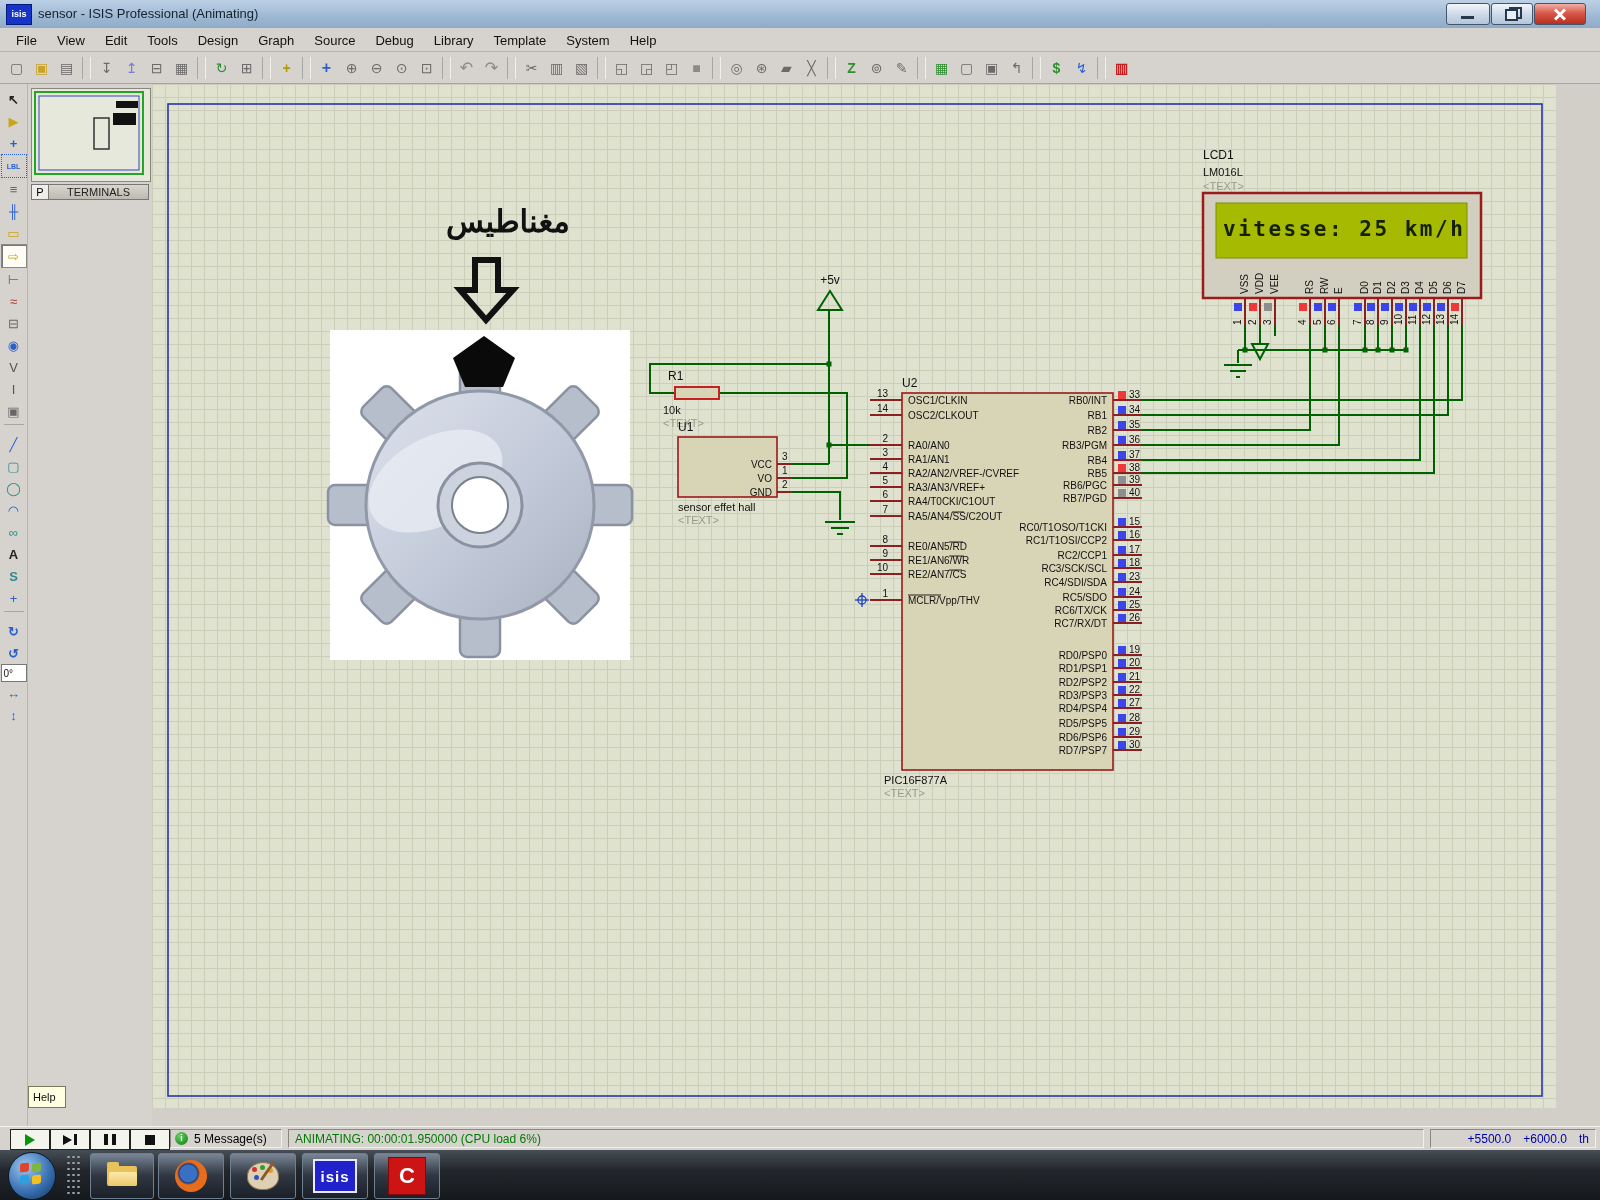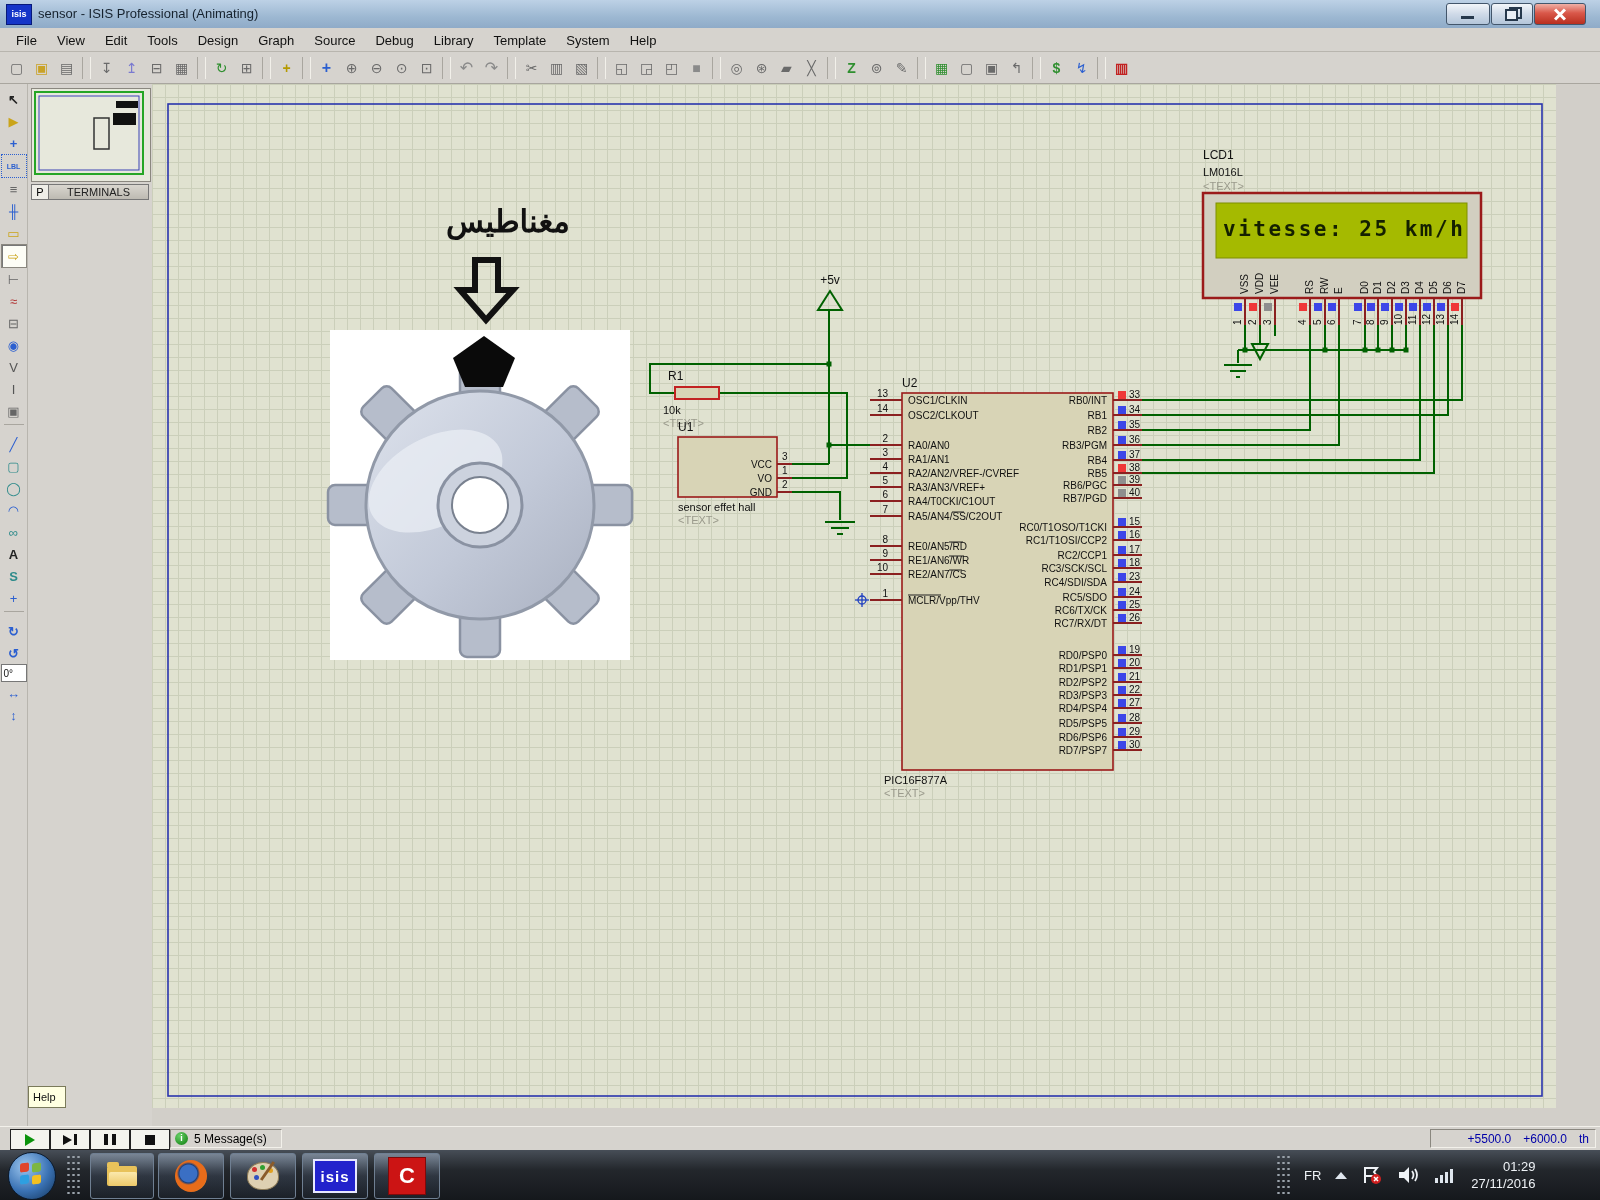--- a/index.html
+++ b/index.html
@@ -668,6 +668,9 @@
       <span id="infoicon">i</span>
       <span>5 Message(s)</span>
     </div>
+    <div id="animcell" class="abs sunken">
+      <span>ANIMATING: 00:00:01.950000 (CPU load 6%)</span>
+    </div>
     <div id="coordcell" class="abs sunken">
       <span>+5500.0</span>
       <span>+6000.0</span>

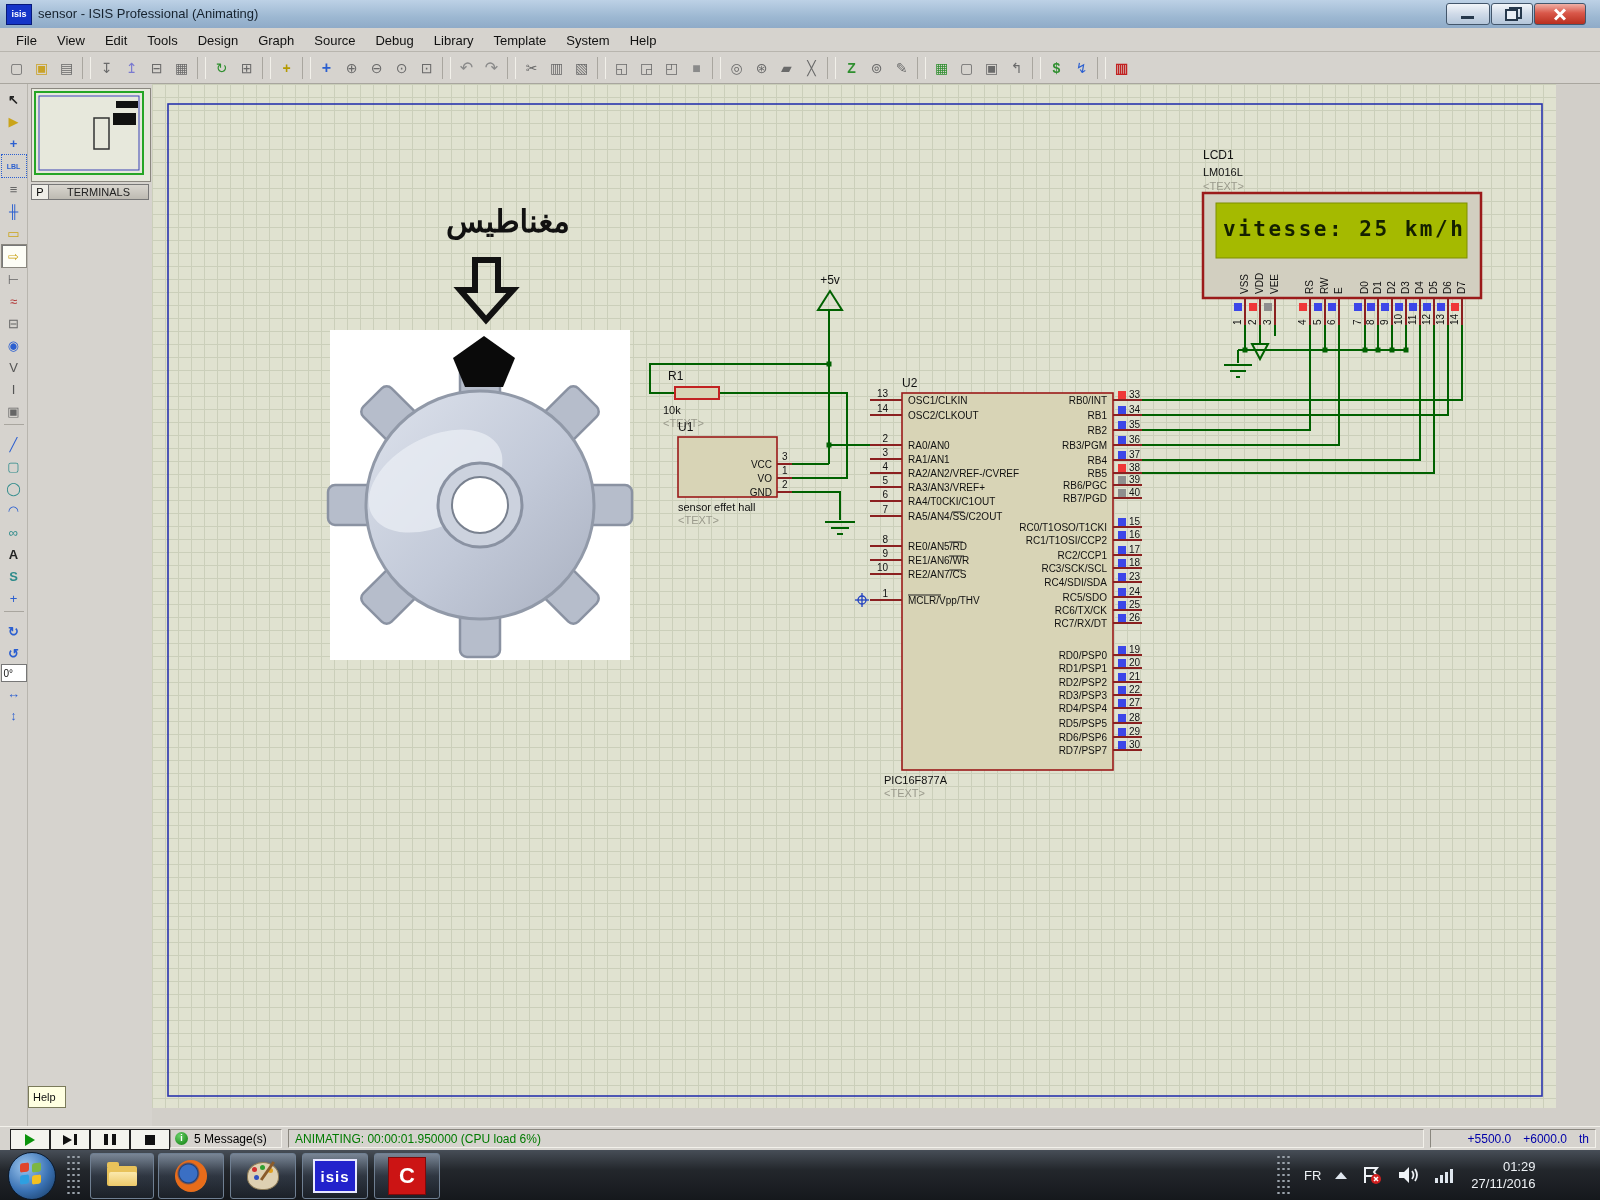--- a/index.html
+++ b/index.html
@@ -709,30 +709,6 @@
     <div class="abs taskbtn" style="left:374px;width:64px">
       <span class="mikroc">C</span>
     </div>
-    <div id="tray" class="abs">
-      <div class="grip" style="position:static;"></div>
-      <span id="lang">FR</span>
-      <span class="tri-up"></span>
-      <svg width="22" height="20">
-        <path d="M4 2 L4 18 M4 3 L16 3 L13 7 L16 11 L4 11" fill="none" stroke="#eef2f6" stroke-width="2"></path>
-        <circle cx="15" cy="14" r="5" fill="#d02020"></circle>
-        <path d="M13 12 L17 16 M17 12 L13 16" stroke="#fff" stroke-width="1.5"></path>
-      </svg>
-      <svg width="24" height="20">
-        <polygon points="2,7 7,7 12,2 12,18 7,13 2,13" fill="#eef2f6"></polygon>
-        <path d="M15 6 Q18 10 15 14 M18 4 Q22 10 18 16" fill="none" stroke="#eef2f6" stroke-width="1.8"></path>
-      </svg>
-      <span class="bars">
-        <i style="height:5px"></i>
-          <i style="height:8px"></i>
-          <i style="height:11px"></i>
-          <i style="height:14px"></i>
-      </span>
-      <div id="clock">
-        <div>01:29</div>
-        <div>27/11/2016</div>
-      </div>
-    </div>
   </div>
 
 </div>

